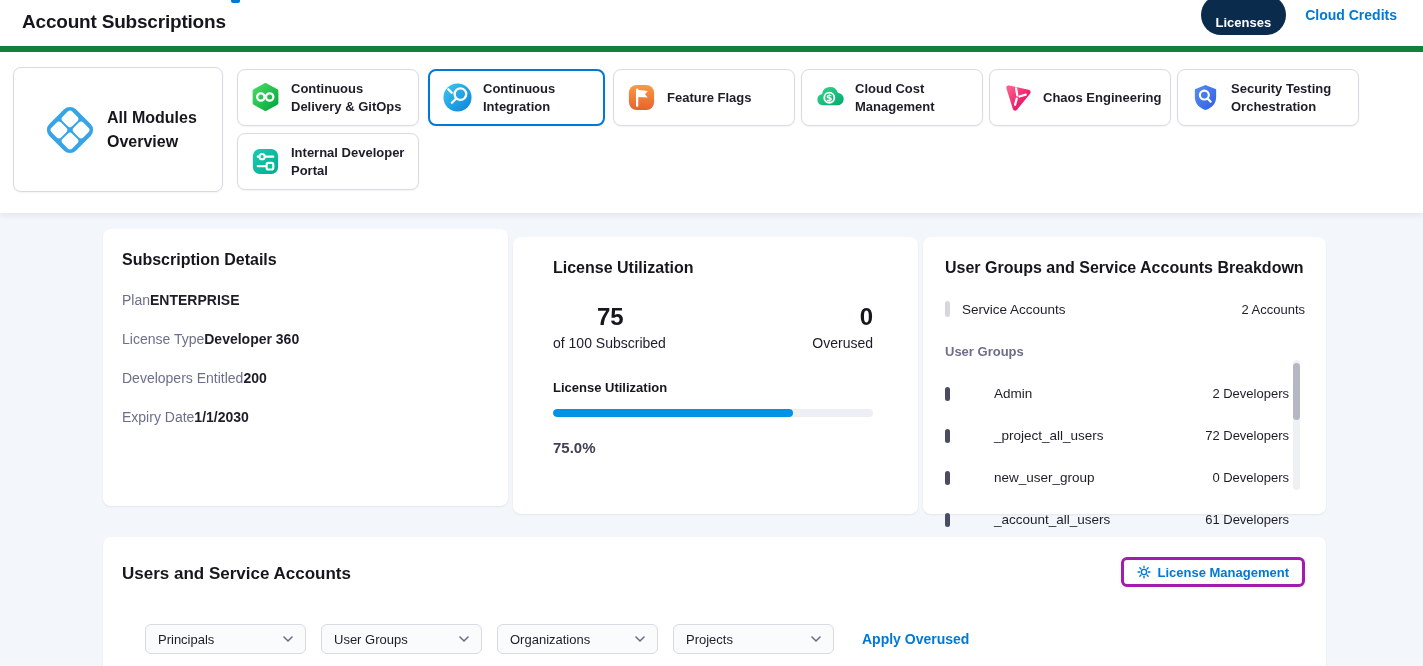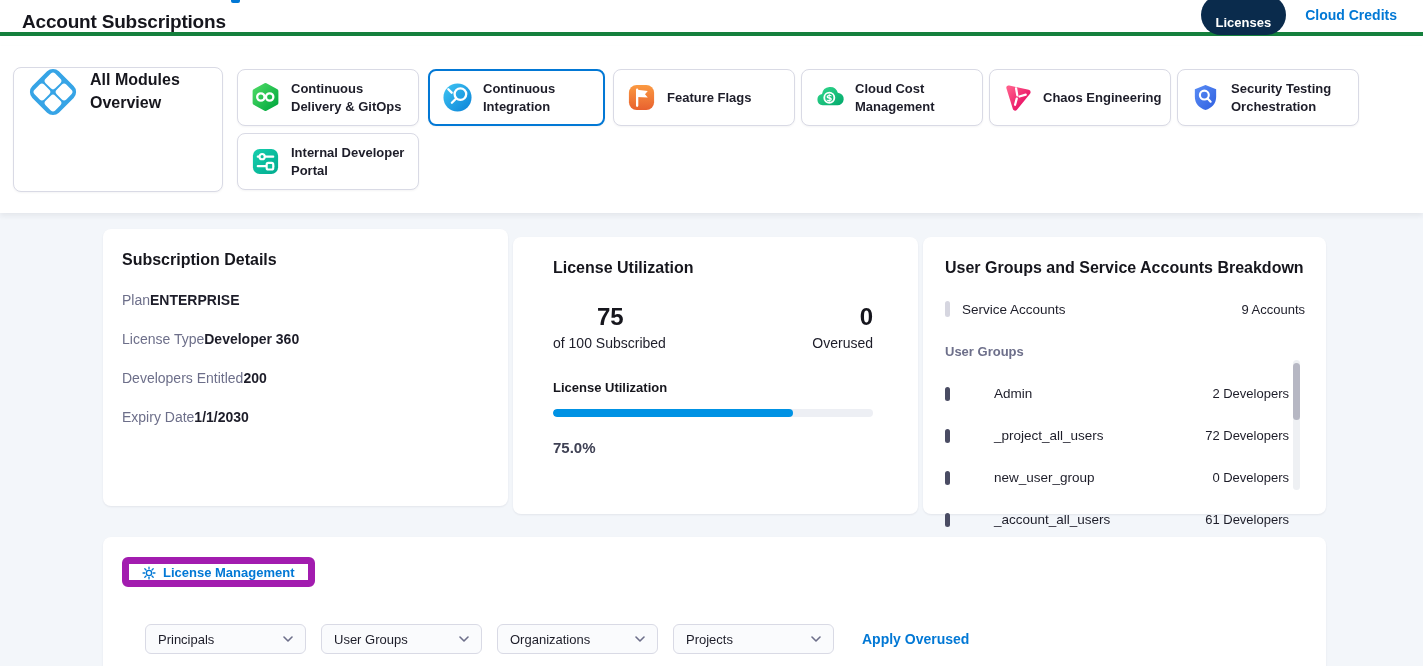--- a/index.html
+++ b/index.html
@@ -9,8 +9,8 @@
     background:#fff; color:#1d1d29; position:relative;
   }
   
-  .header { position:absolute; left:0; top:0; width:1423px; height:36px;
-    background:#fff; border-bottom:4px solid #15803d; z-index:5; }
+  .header { position:absolute; left:0; top:0; width:1423px; height:52px;
+    background:#fff; border-bottom:6px solid #15803d; z-index:5; }
   .nav-sliver { position:absolute; left:231px; top:0; width:9px; height:3px;
     background:#0278d5; border-radius:0 0 2px 2px; }
   .page-title { position:absolute; left:22px; top:11px; font-size:19px;

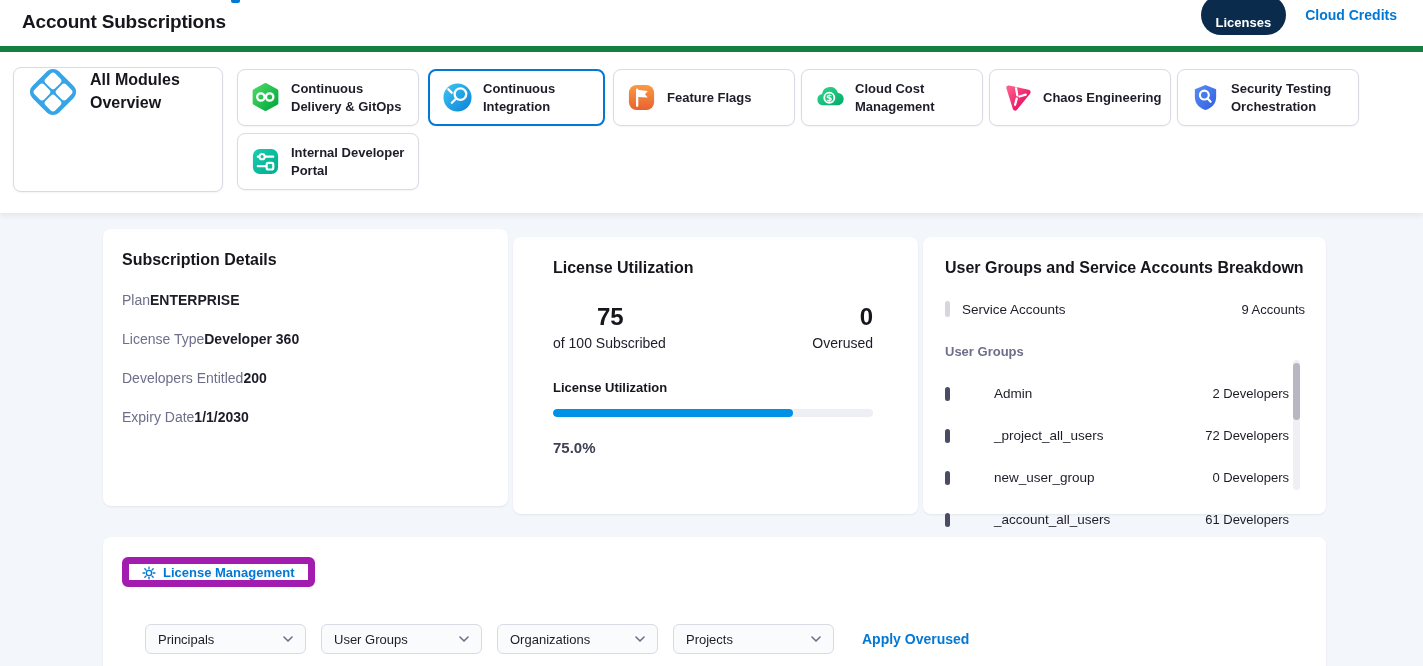--- a/index.html
+++ b/index.html
@@ -26,7 +26,7 @@
     background:#fff; box-shadow:0 3px 5px rgba(40,41,61,.07); z-index:4; }
   .overview-card { position:absolute; left:13px; top:21px; width:210px; height:125px;
     background:#fff; border:1px solid #d9dae5; border-radius:8px; cursor:pointer;
-    display:flex; align-items:flex-start; padding-left:15px; gap:13px;
+    display:flex; align-items:center; padding-left:32px; gap:13px;
     box-shadow:0 1px 2px rgba(40,41,61,.05); }
   .overview-label { font-size:16px; font-weight:700; color:#16161d; width:100px;
     line-height:1.45; }

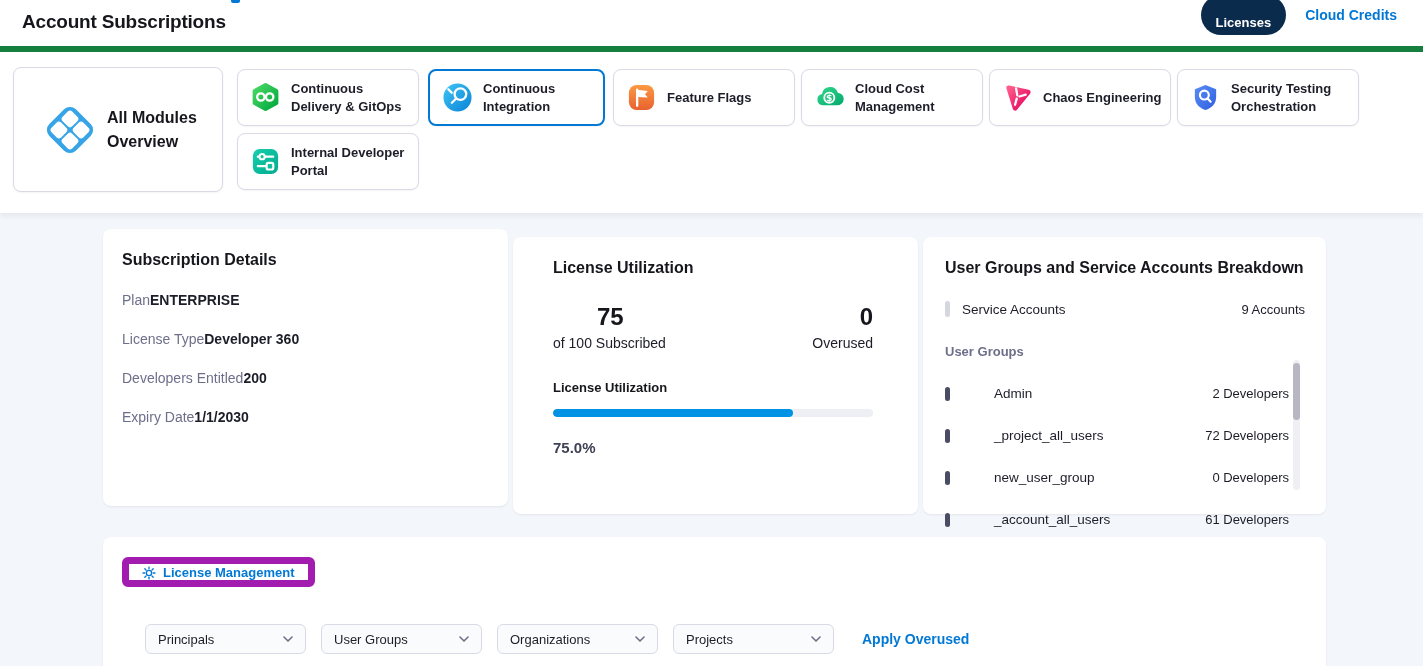--- a/index.html
+++ b/index.html
@@ -282,7 +282,7 @@
   <div class="bd-row">
     <span class="bd-marker"></span>
     <span class="bd-name">Service Accounts</span>
-    <span class="bd-val">9 Accounts</span>
+    <span class="bd-val">2 Accounts</span>
   </div>
   <div class="bd-subhead">User Groups</div>
 

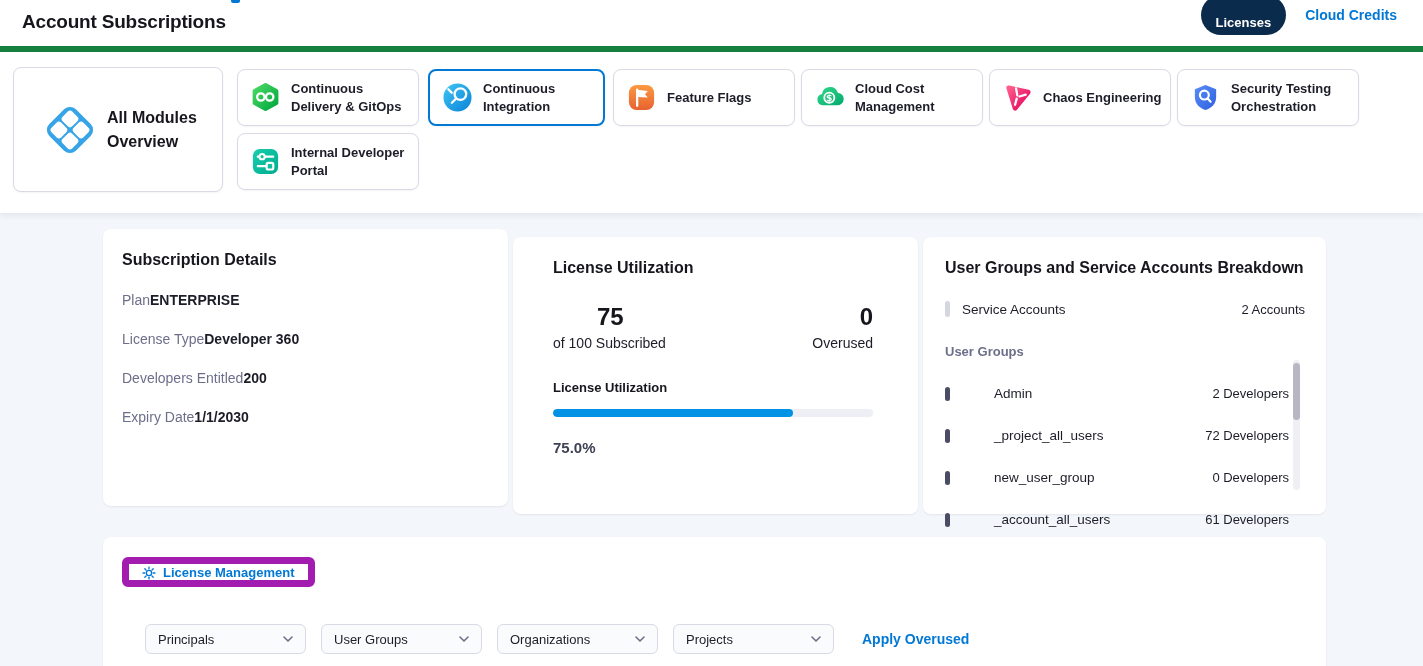--- a/index.html
+++ b/index.html
@@ -314,6 +314,7 @@
 
 <div class="card" id="card-users">
   <div class="users-head">
+    <div class="users-title">Users and Service Accounts</div>
     <button class="lm-btn">
       <span style="display:flex">
         <svg viewBox="0 0 16 16" width="14" height="14">

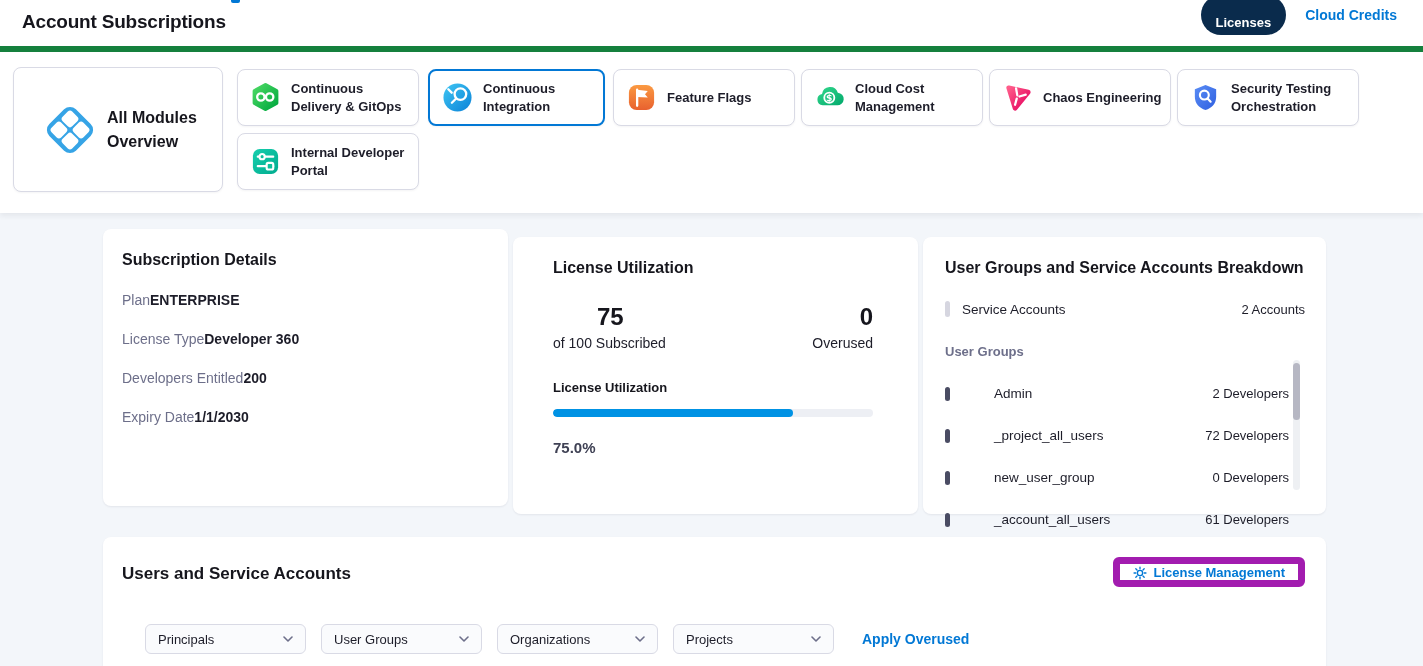--- a/index.html
+++ b/index.html
@@ -80,7 +80,7 @@
   #card-users { left:103px; top:537px; width:1223px; height:180px; padding:20px 21px 0 19px; }
   .users-head { display:flex; align-items:flex-start; justify-content:space-between; }
   .users-title { font-size:17px; font-weight:700; color:#16161d; margin-top:7px; }
-  .lm-btn { display:flex; align-items:flex-end; gap:7px; border:7px solid #a21caf;
+  .lm-btn { display:flex; align-items:center; gap:7px; border:3px solid #a21caf;
     background:#fff; color:#0278d5; font-size:13px; font-weight:600;
     border-radius:6px; height:30px; padding:0 13px; cursor:pointer;
     font-family:"Liberation Sans","DejaVu Sans",sans-serif; }

